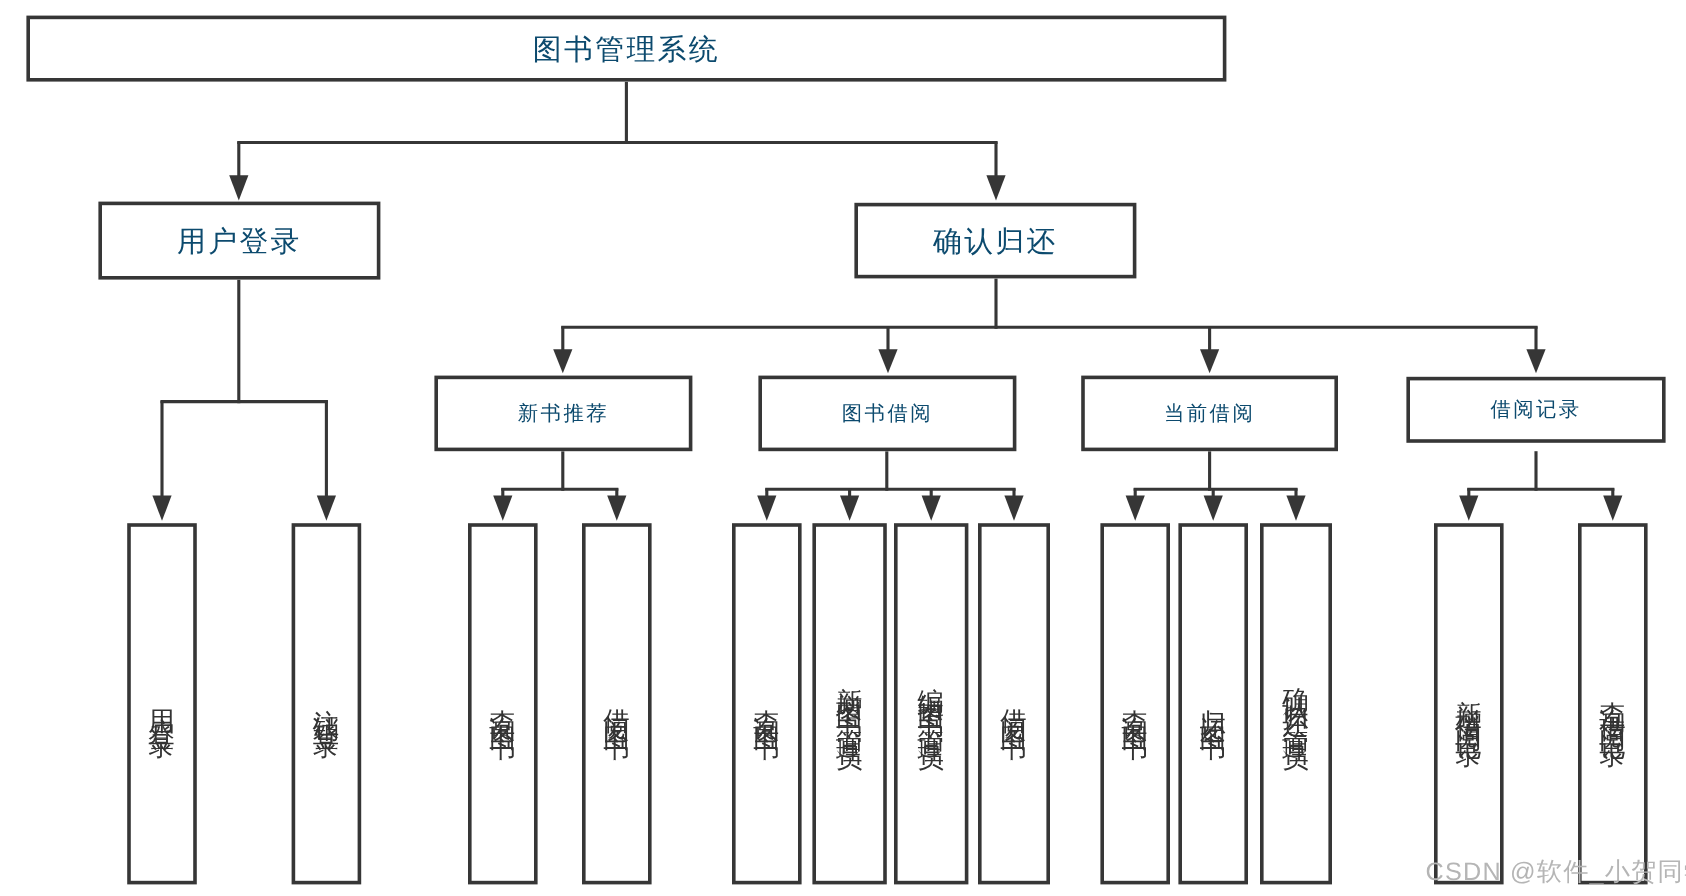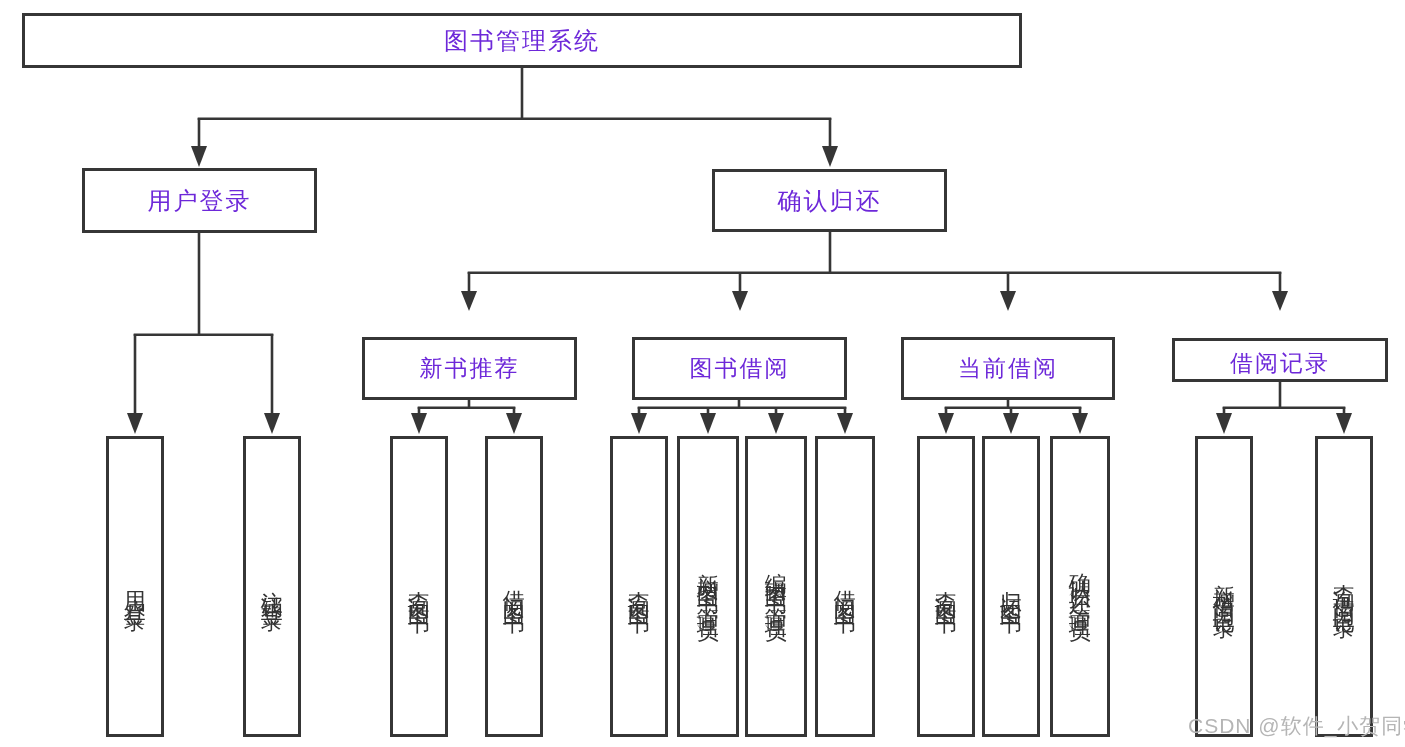--- a/index.html
+++ b/index.html
@@ -13,7 +13,7 @@
   .hbox{
     position:absolute;box-sizing:border-box;background:#ffffff;
     border:3px solid #363636;display:flex;align-items:center;justify-content:center;
-    color:#6d28d9;letter-spacing:2px;z-index:2;
+    color:#0c4a6e;letter-spacing:2px;z-index:2;
   }
   .hbox.root{font-size:24px;}
   .hbox.l2{font-size:24px;}

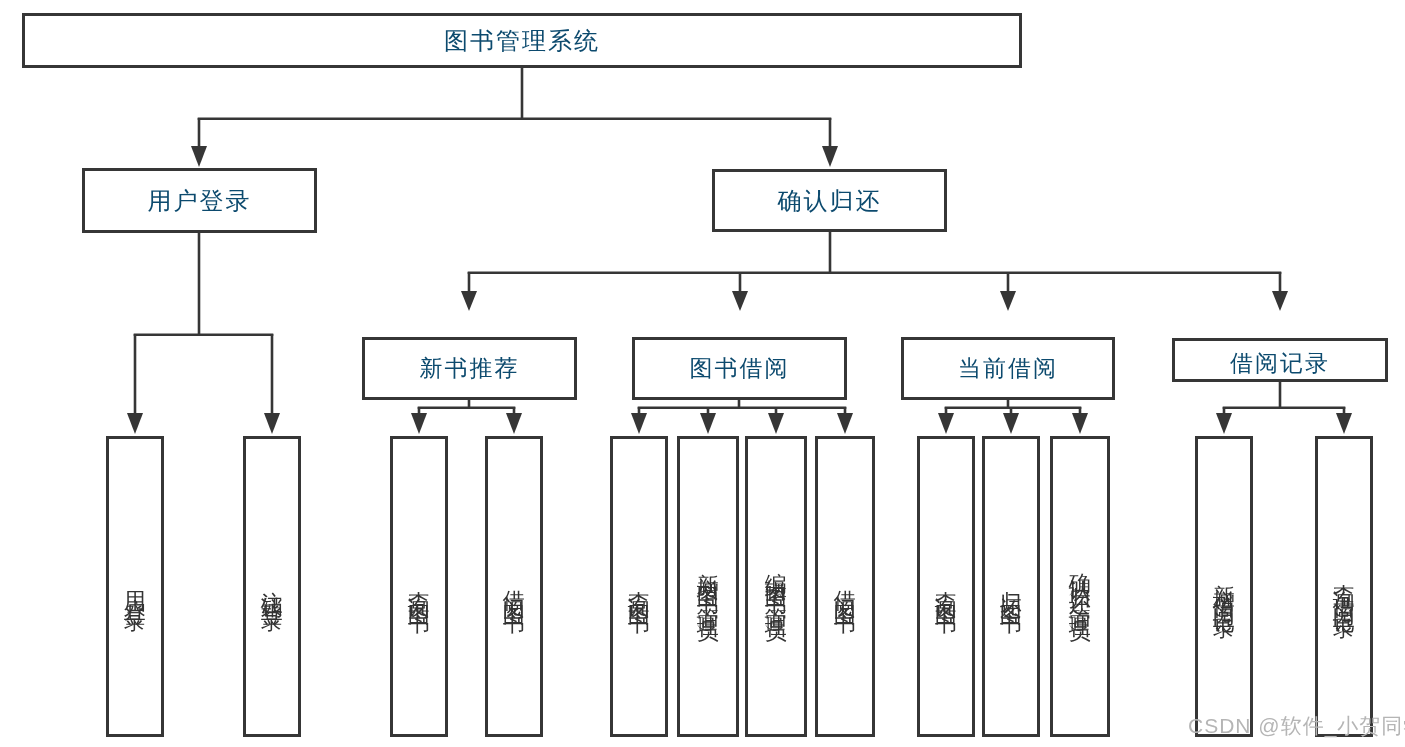--- a/index.html
+++ b/index.html
@@ -17,7 +17,7 @@
   }
   .hbox.root{font-size:24px;}
   .hbox.l2{font-size:24px;}
-  .hbox.l3{font-size:23px;margin-top:24px;}
+  .hbox.l3{font-size:17px;}
   .vbox{
     position:absolute;box-sizing:border-box;top:436px;height:301px;background:#ffffff;
     border:3px solid #363636;display:flex;align-items:center;justify-content:center;z-index:2;

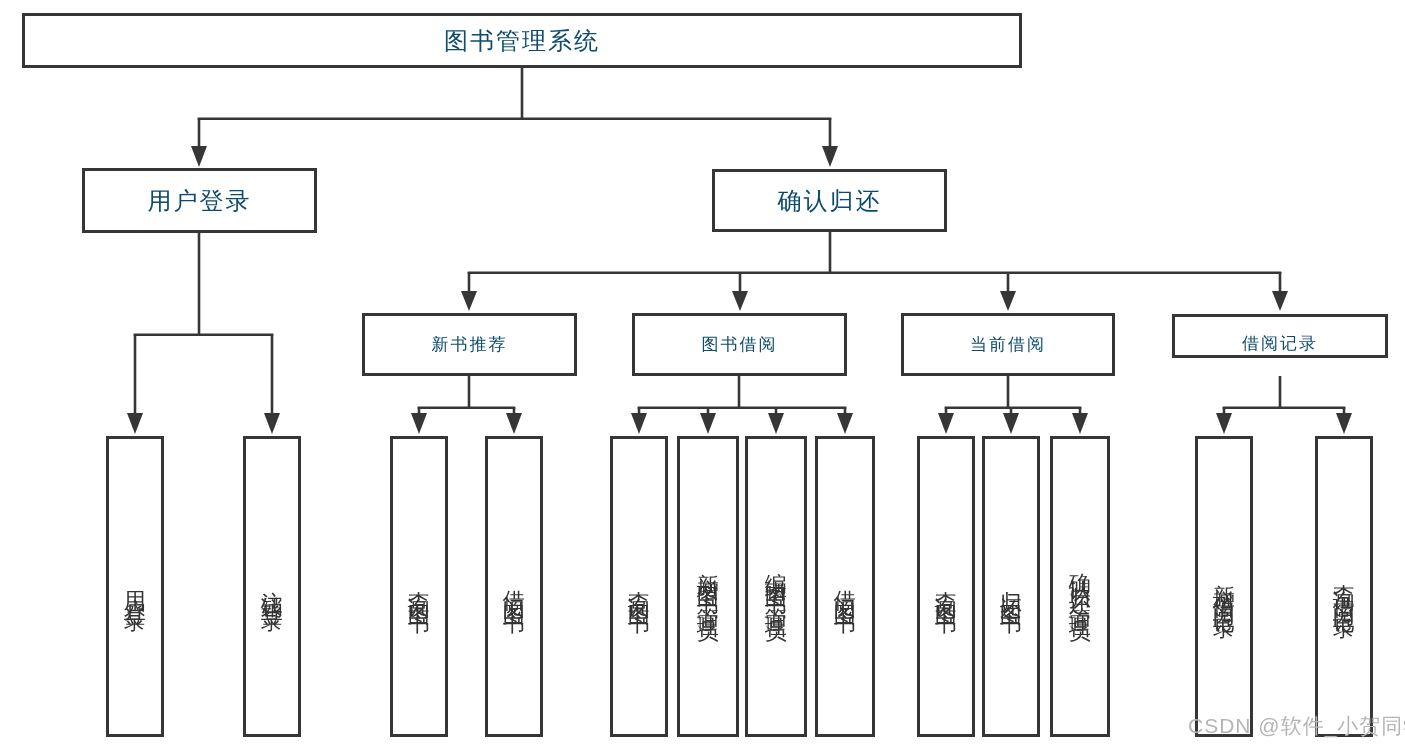--- a/index.html
+++ b/index.html
@@ -118,7 +118,7 @@
   <div class="hbox l3" style="left:632px;top:313px;width:215px;height:63px;">
     <span>图书借阅</span>
   </div>
-  <div class="hbox l3" style="left:1172px;top:314px;width:216px;height:44px;align-items:flex-end;">
+  <div class="hbox l3" style="left:1172px;top:314px;width:216px;height:55px;">
     <span>借阅记录</span>
   </div>
 

